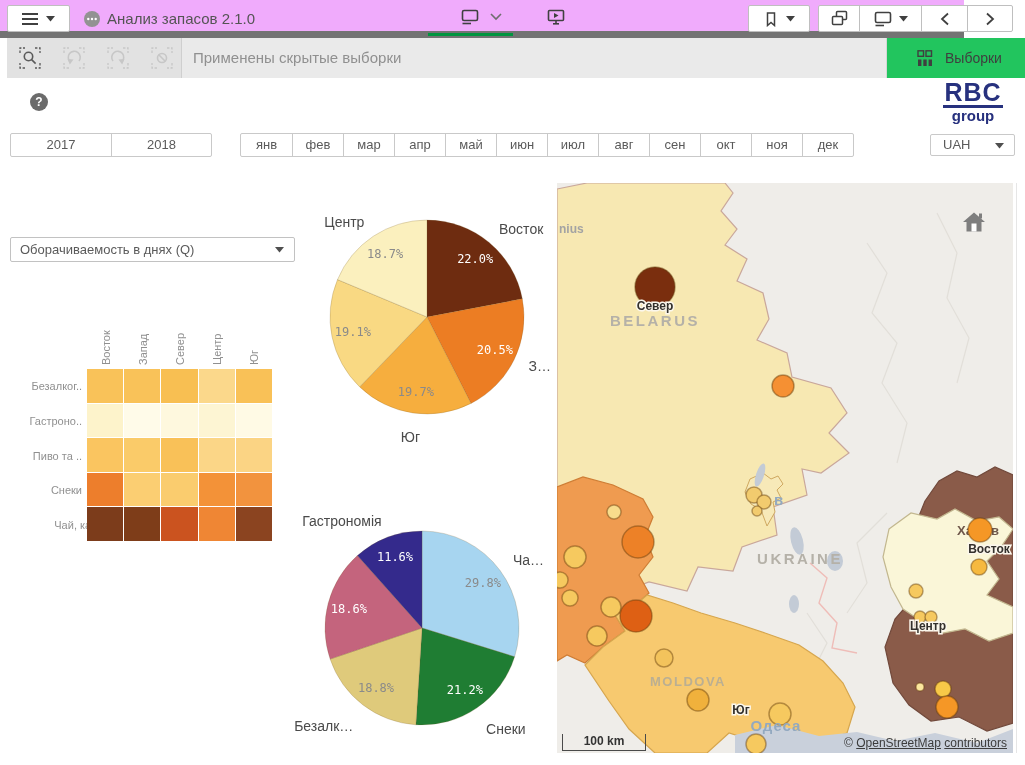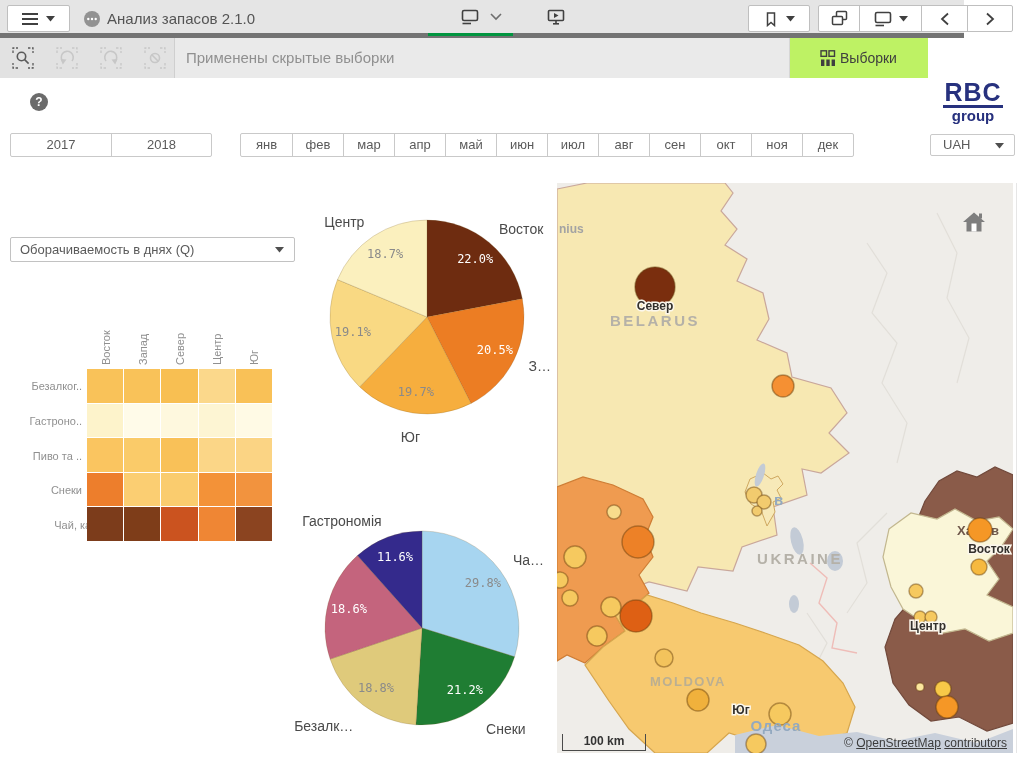--- a/index.html
+++ b/index.html
@@ -7,7 +7,7 @@
   .screen{position:relative;width:1025px;height:765px;background:#fff;overflow:hidden;}
 
   
-  .topbar{position:absolute;left:0;top:0;width:964px;height:38px;background:#e5e5e5;border-bottom:5px solid #737373;}
+  .topbar{position:absolute;left:0;top:0;width:964px;height:38px;background:#f0abfc;border-bottom:7px solid #737373;}
   .tb-btn{position:absolute;top:5px;height:27px;background:#fff;border:1px solid #BFBFBF;border-radius:2px;display:flex;align-items:center;justify-content:center;gap:7px;cursor:pointer;padding:0;}
   .menu-btn{left:7px;width:63px;}
   .app-circle{position:absolute;left:84px;top:11px;width:16px;height:16px;}

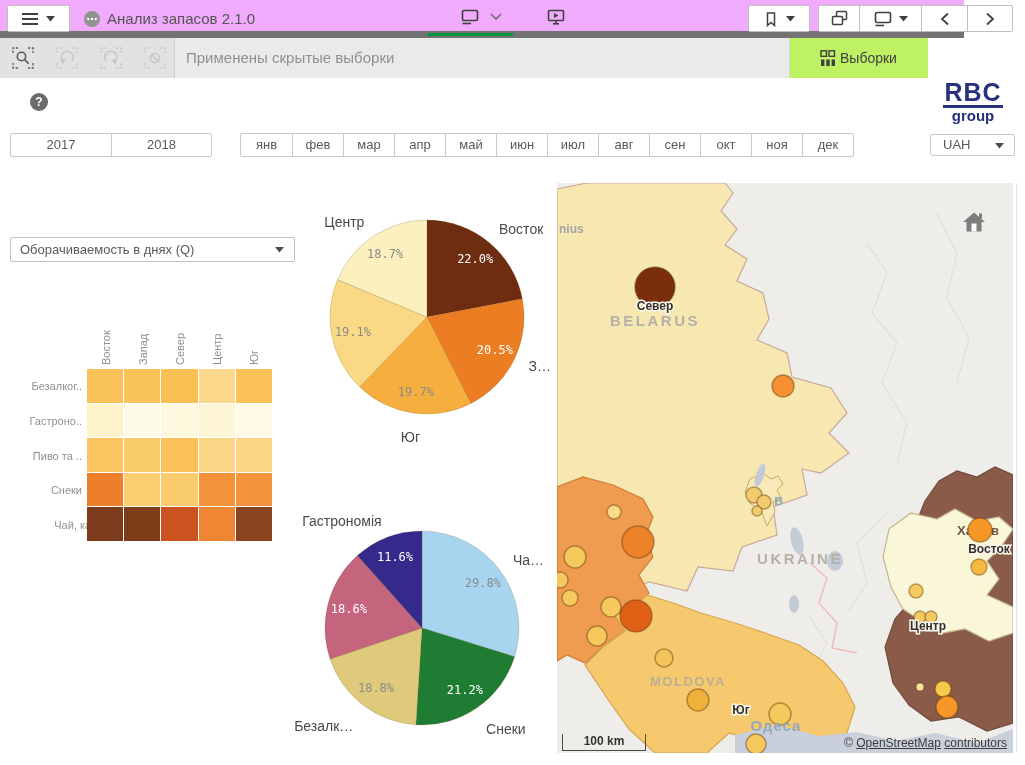--- a/index.html
+++ b/index.html
@@ -22,7 +22,7 @@
   .bg-cell:first-child{border-left:none;}
 
   
-  .selbar{position:absolute;left:0;top:38px;width:928px;height:40px;background:#EAEAEA;border-radius:6px;}
+  .selbar{position:absolute;left:7px;top:38px;width:1018px;height:40px;background:#EAEAEA;border-radius:6px;}
   .sel-tools{position:absolute;left:0;top:0;width:175px;height:40px;background:#E2E2E2;border-right:1px solid #CFCFCF;}
   .sel-tool{position:absolute;top:9px;width:22px;height:22px;cursor:pointer;}
   .sel-msg{position:absolute;left:186px;top:0;line-height:40px;font-size:15px;color:#909090;}

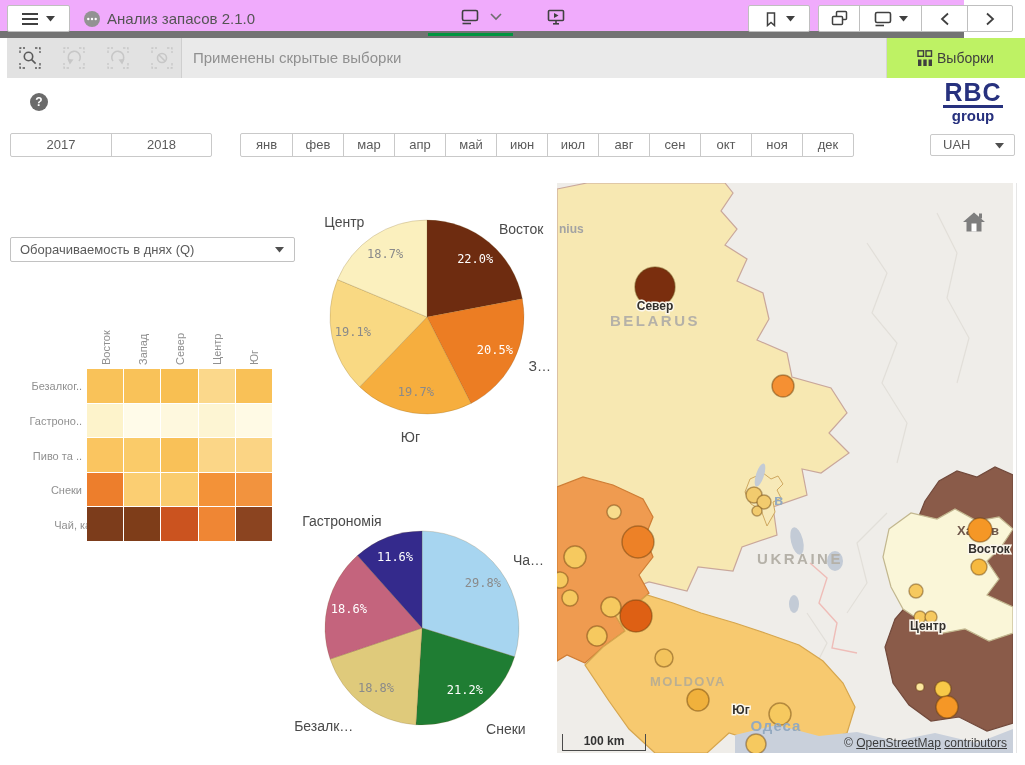--- a/index.html
+++ b/index.html
@@ -26,7 +26,7 @@
   .sel-tools{position:absolute;left:0;top:0;width:175px;height:40px;background:#E2E2E2;border-right:1px solid #CFCFCF;}
   .sel-tool{position:absolute;top:9px;width:22px;height:22px;cursor:pointer;}
   .sel-msg{position:absolute;left:186px;top:0;line-height:40px;font-size:15px;color:#909090;}
-  .sel-right{position:absolute;right:0;top:0;width:139px;height:40px;background:#bef264;border-left:1px solid #D6D6D6;display:flex;align-items:center;gap:4px;padding-left:30px;cursor:pointer;}
+  .sel-right{position:absolute;right:0;top:0;width:139px;height:40px;background:#22c55e;border-left:1px solid #D6D6D6;display:flex;align-items:center;gap:12px;padding-left:30px;cursor:pointer;}
   .sel-right-label{font-size:14px;color:#3F3F3F;}
 
   

